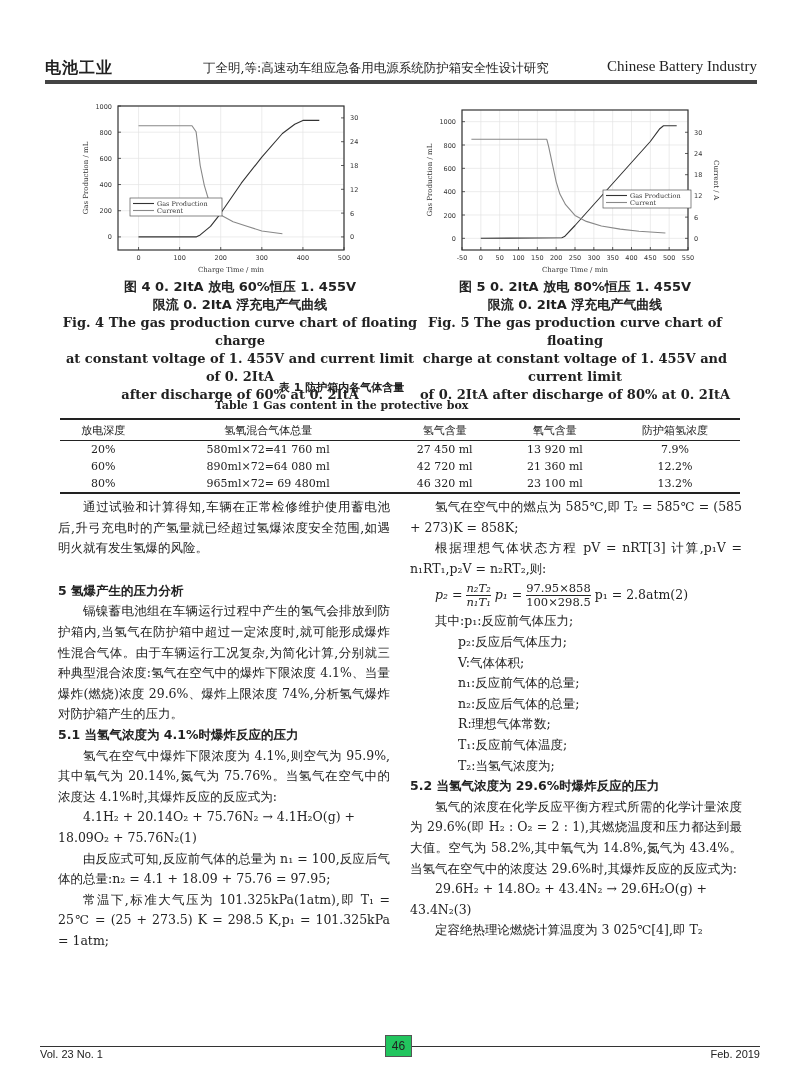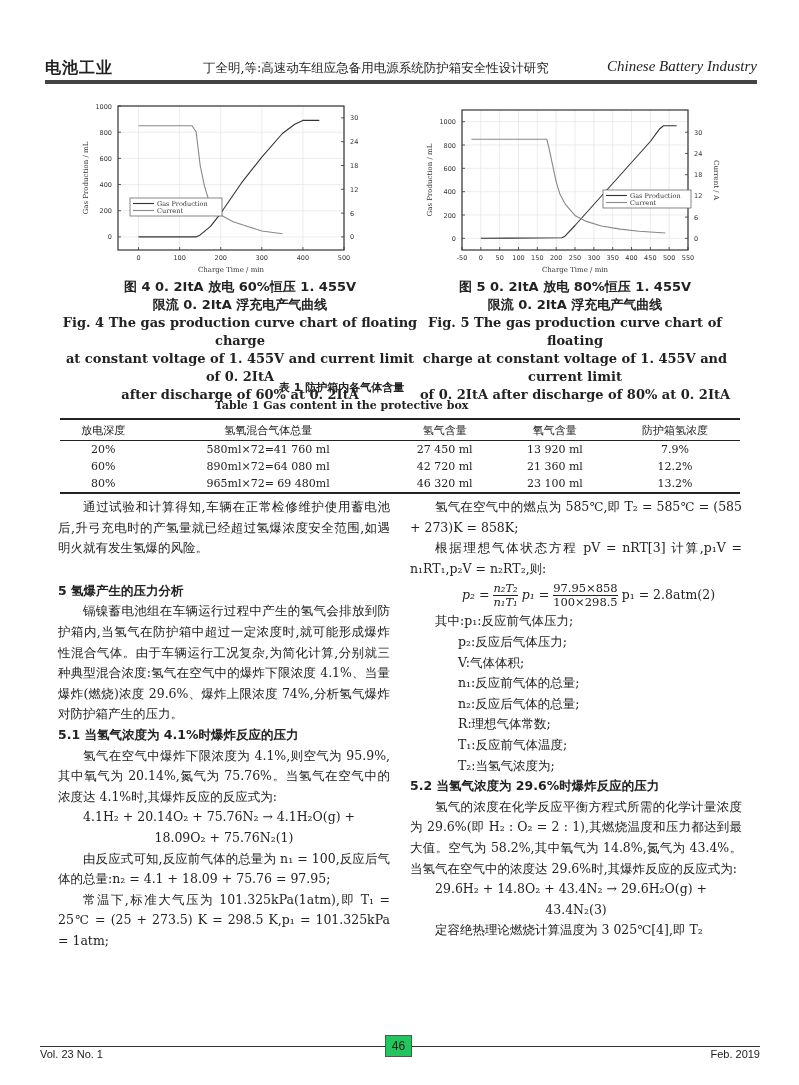--- a/index.html
+++ b/index.html
@@ -7,7 +7,7 @@
   .hdr{position:absolute;left:45px;top:58px;width:712px;height:20px;}
   .hdr .j{position:absolute;left:0;top:0;font-weight:bold;font-size:16px;letter-spacing:1px;}
   .hdr .t{position:absolute;left:158px;top:2px;font-size:12.5px;}
-  .hdr .e{position:absolute;right:0;top:0;font-style:italic;font-size:15px;font-family:"Liberation Serif",serif;}
+  .hdr .e{position:absolute;right:0;top:0;font-size:15px;font-family:"Liberation Serif",serif;}
   .hdr-rule{position:absolute;left:45px;top:80px;width:712px;height:4px;background:#444;}
   .fig{position:absolute;}
   .fig svg{display:block;}

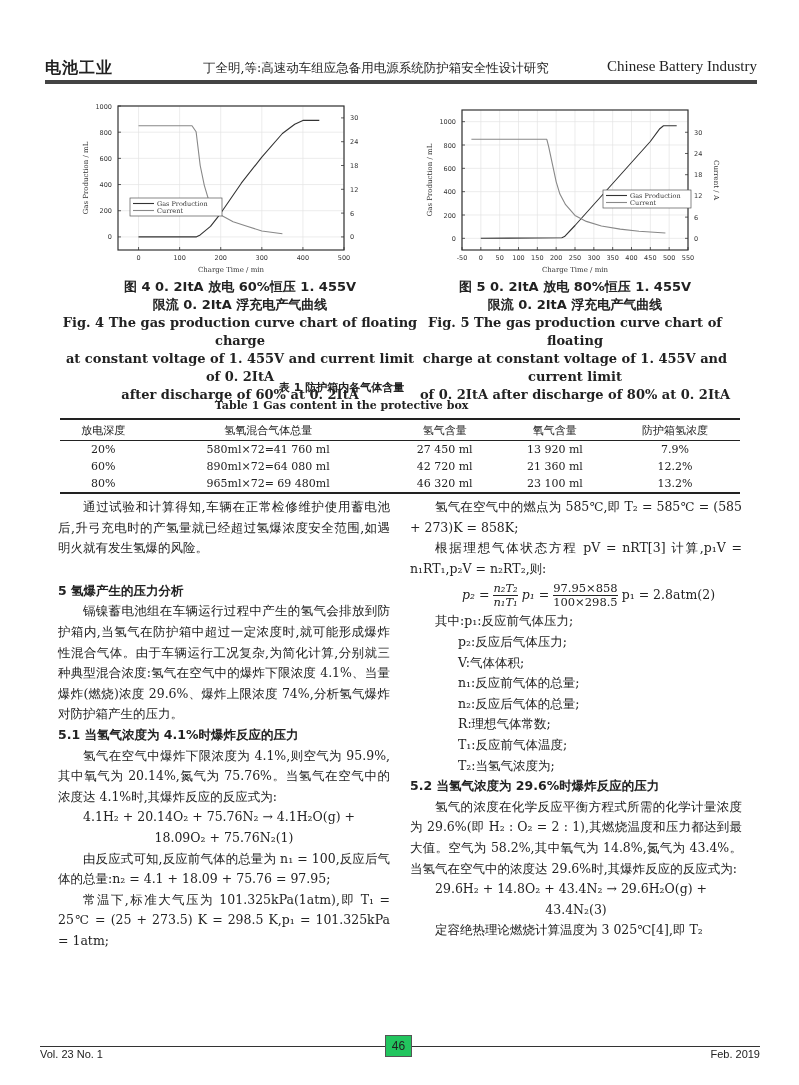--- a/index.html
+++ b/index.html
@@ -22,7 +22,7 @@
   .col p{margin:0;}
   .ind{text-indent:2em;}
   .sec{font-weight:bold;font-family:"DejaVu Sans",sans-serif;}
-  .eqn{display:flex;justify-content:center;}
+  .eqn{display:flex;justify-content:flex-start;}
   .vardef{padding-left:48px;}
   .frac{display:inline-block;vertical-align:middle;text-align:center;font-style:italic;font-size:11.5px;line-height:13px;}
   .frac span{display:block;}

